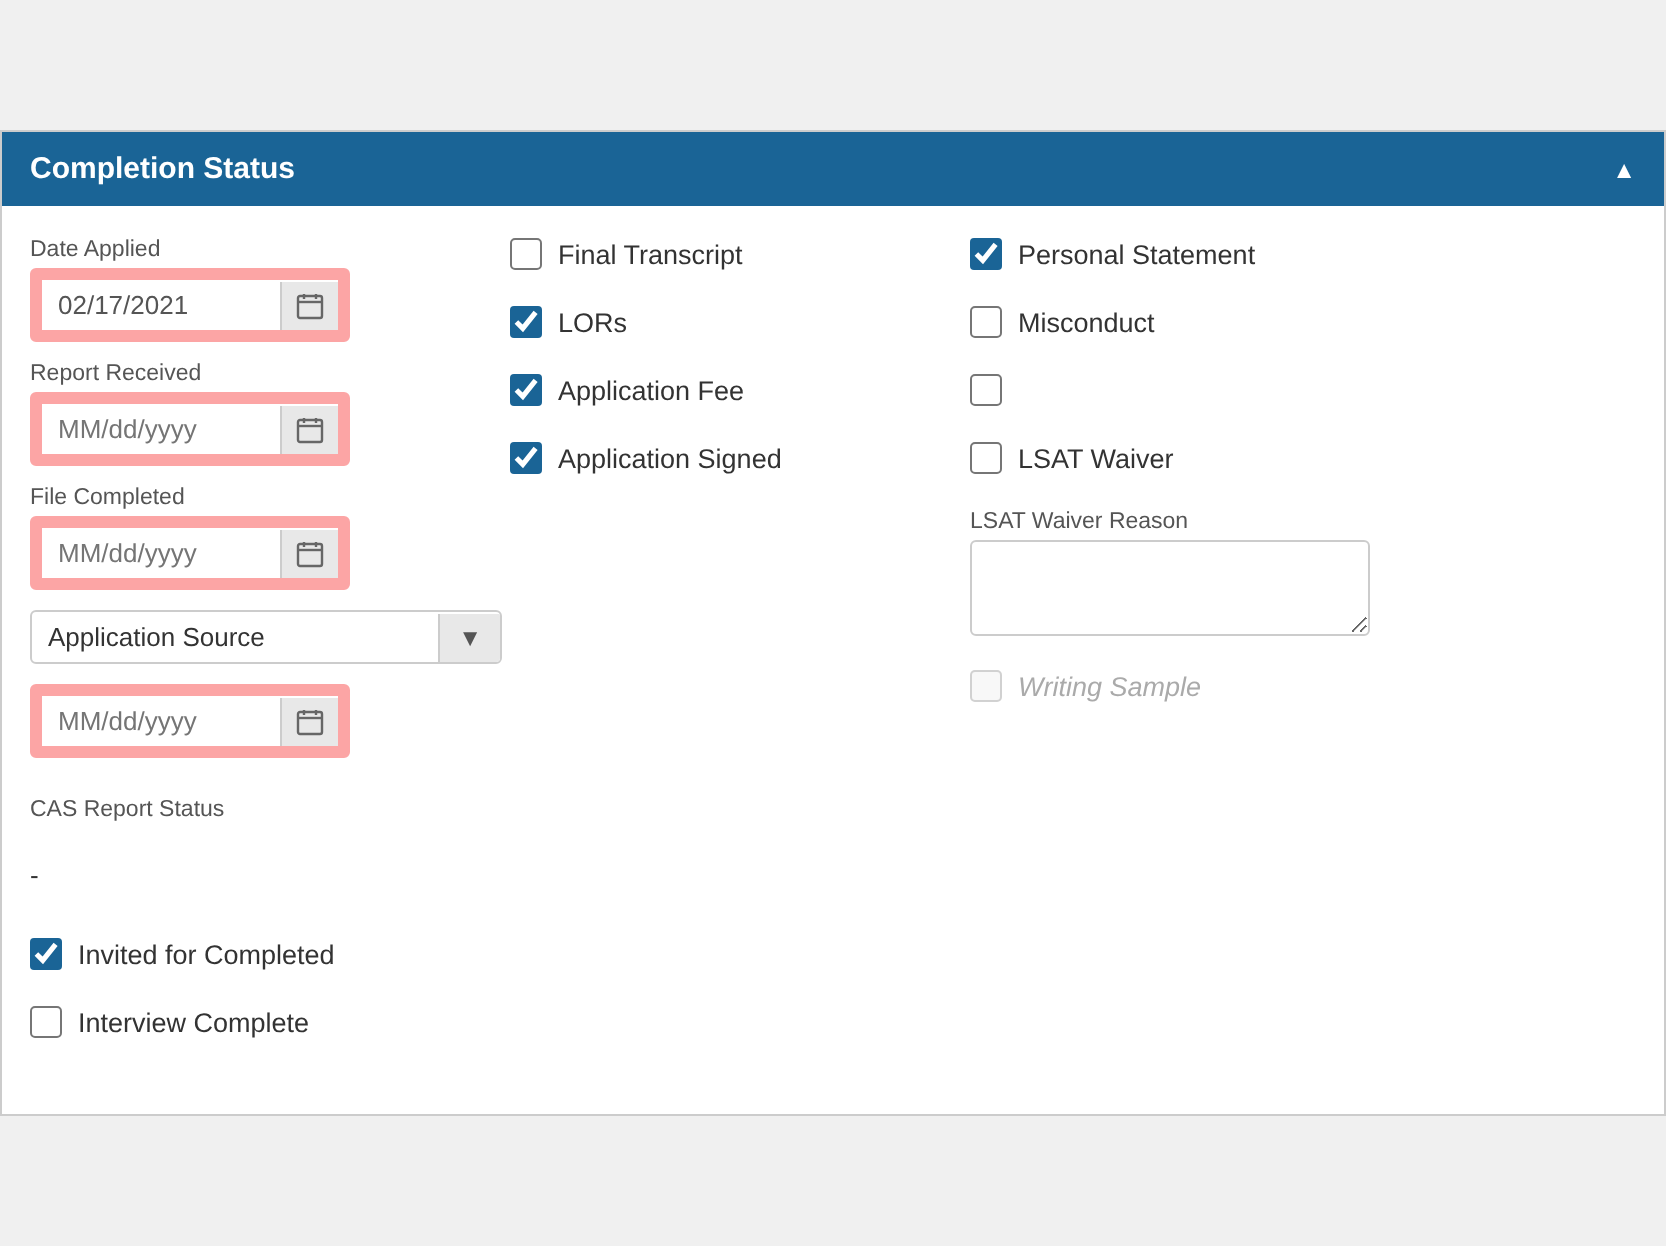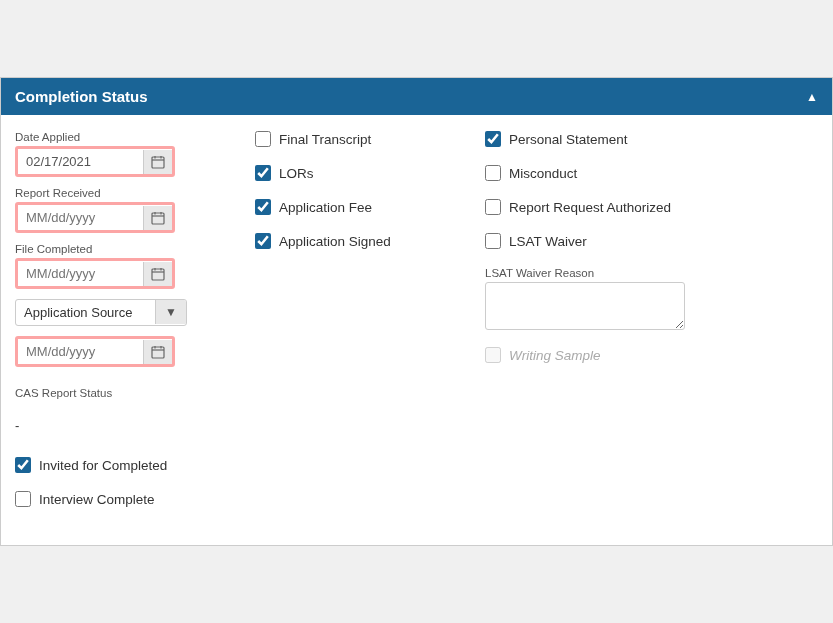--- a/index.html
+++ b/index.html
@@ -62,7 +62,7 @@
     .date-input-wrap {
       display: flex;
       align-items: center;
-      border: 3px solid #fca5a5;
+      border: 6px solid #fca5a5;
       border-radius: 3px;
       overflow: hidden;
       width: 160px;

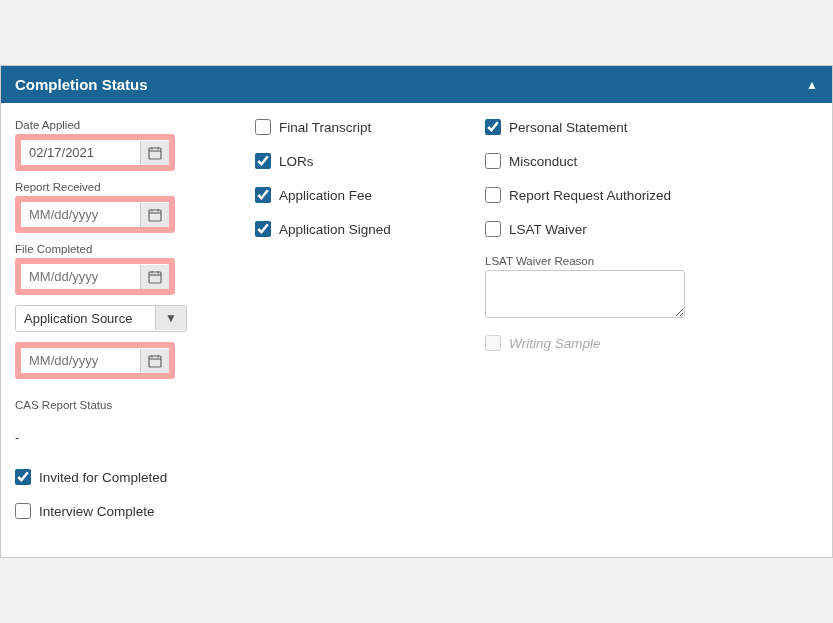--- a/index.html
+++ b/index.html
@@ -310,7 +310,6 @@
         </div>
         <div class="checkbox-row">
           <input type="checkbox" id="report-request-authorized" style="">
-          <label for="report-request-authorized">Report Request Authorized</label>
         </div>
         <div class="checkbox-row">
           <input type="checkbox" id="lsat-waiver" style="">

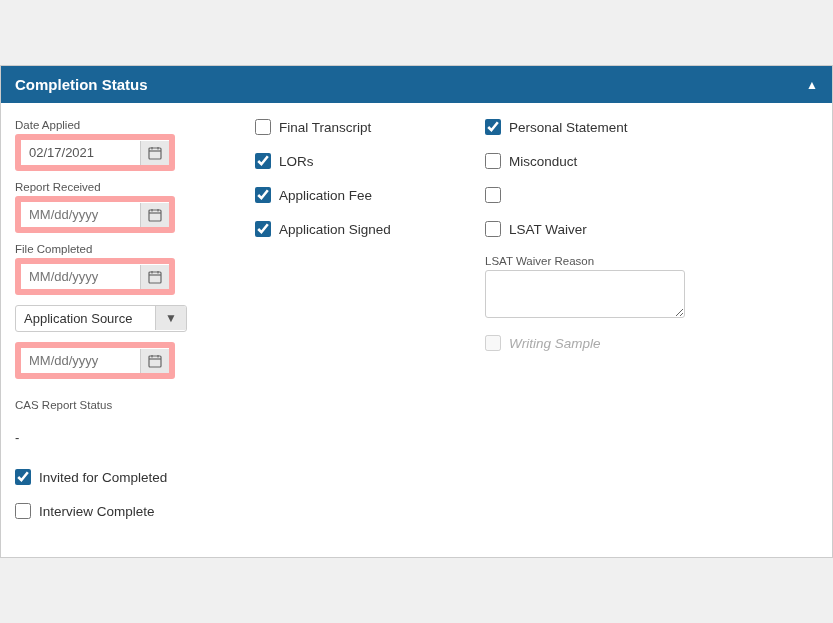--- a/index.html
+++ b/index.html
@@ -92,11 +92,11 @@
 
     .dropdown-wrap {
       display: flex;
-      align-items: flex-start;
+      align-items: flex-end;
       border: 1px solid #ccc;
       border-radius: 3px;
       overflow: hidden;
-      width: 172px;
+      width: 236px;
       background: #fff;
       margin-top: 8px;
       margin-bottom: 10px;

